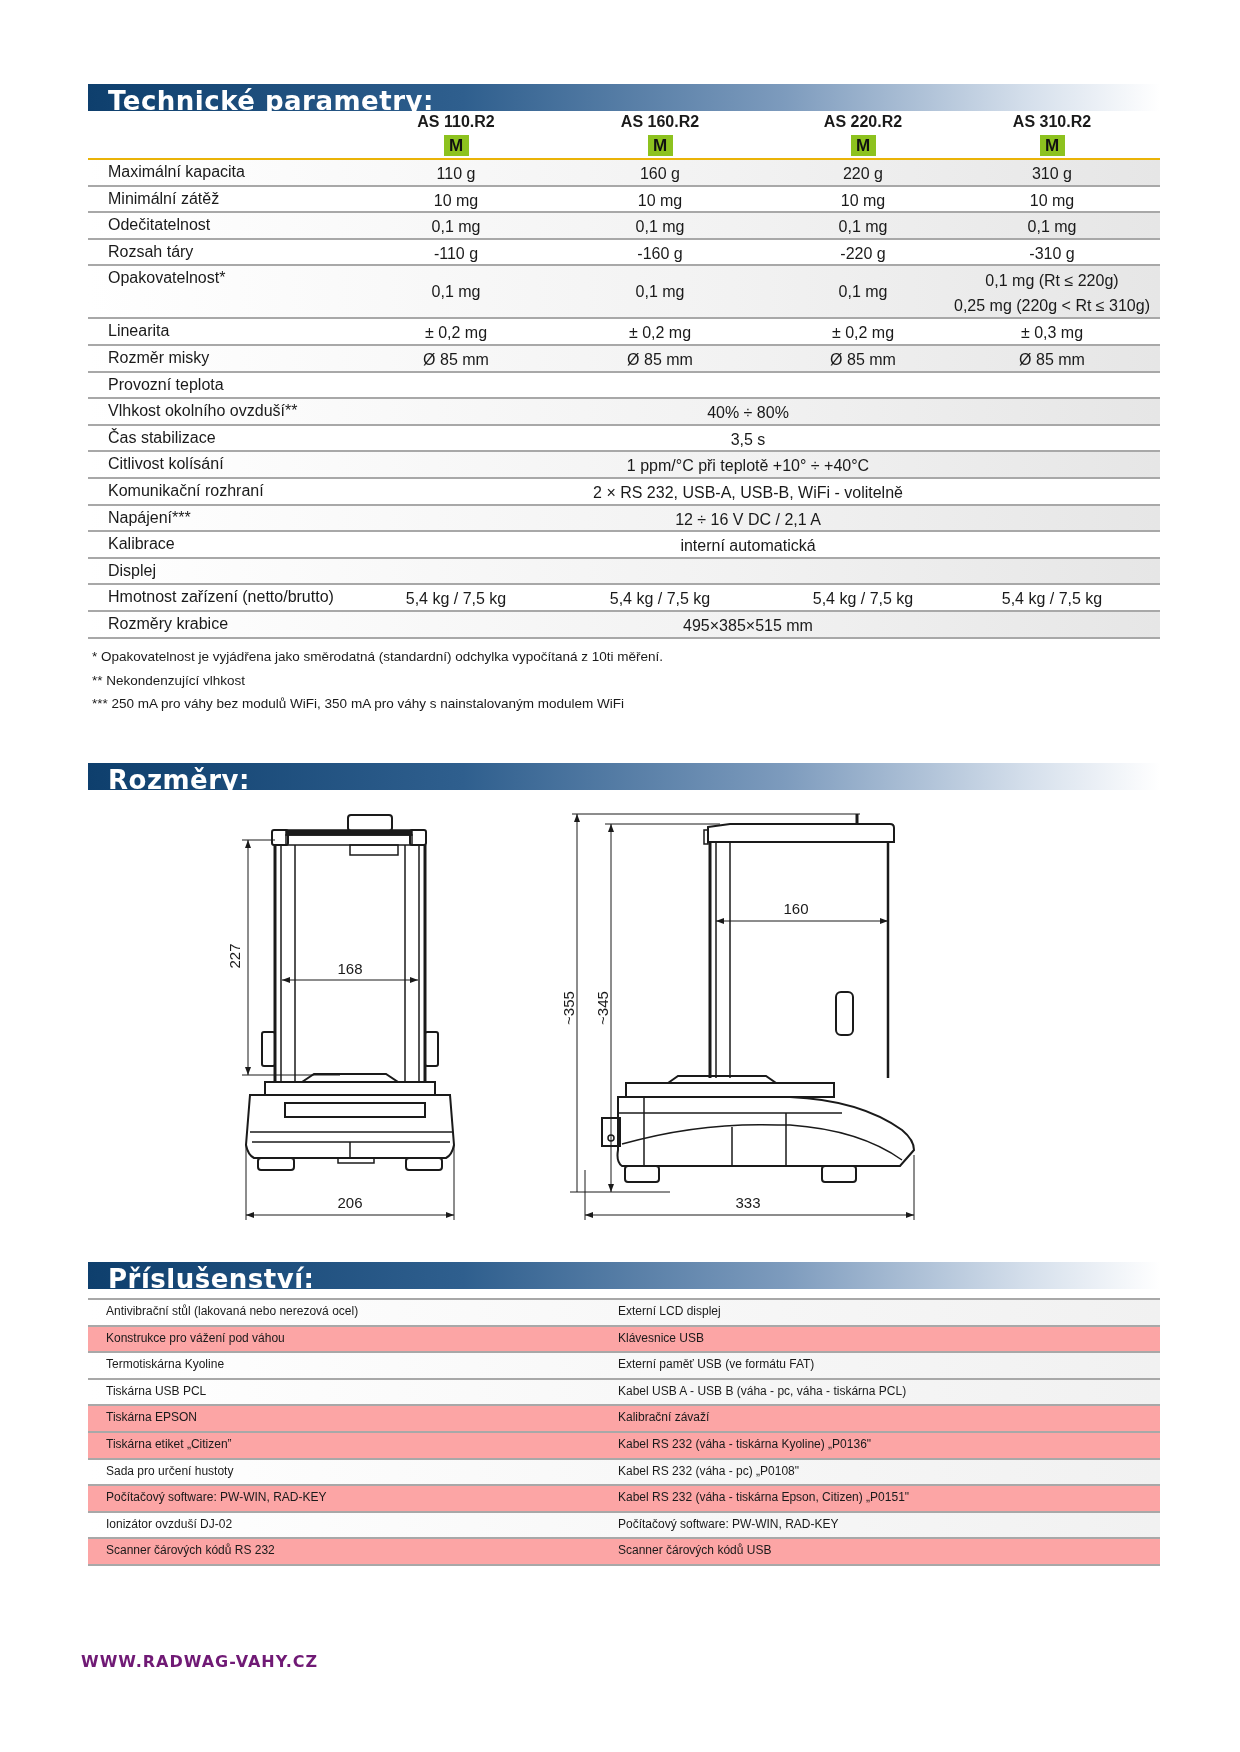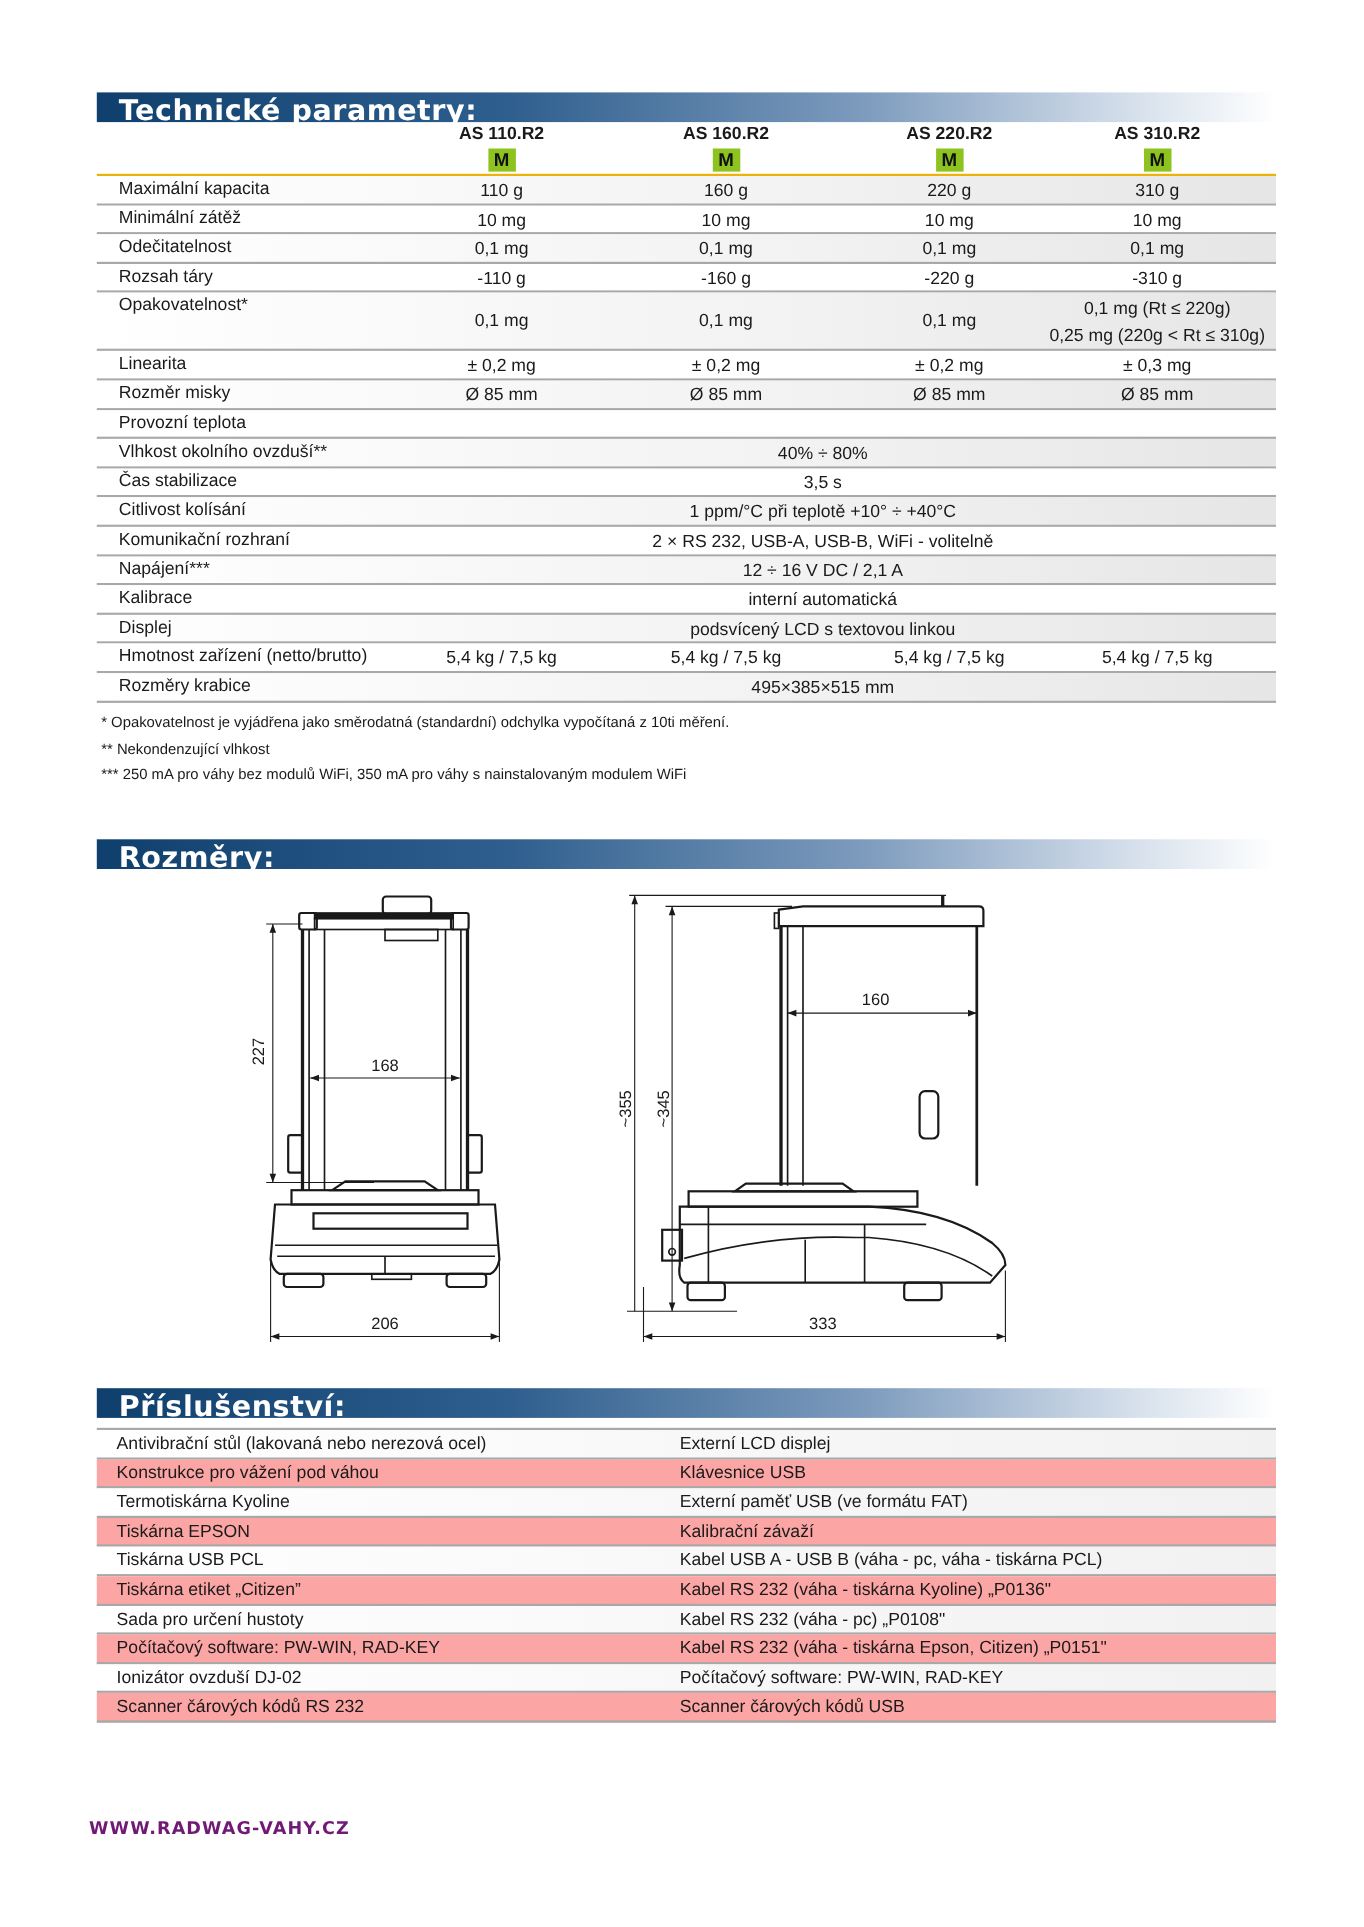--- a/index.html
+++ b/index.html
@@ -216,7 +216,6 @@
       </div>
       <div class="row">
         <span class="label">Displej</span>
-        <div class="span">podsvícený LCD s textovou linkou</div>
       </div>
       <div class="row alt">
         <span class="label">Hmotnost zařízení (netto/brutto)</span>

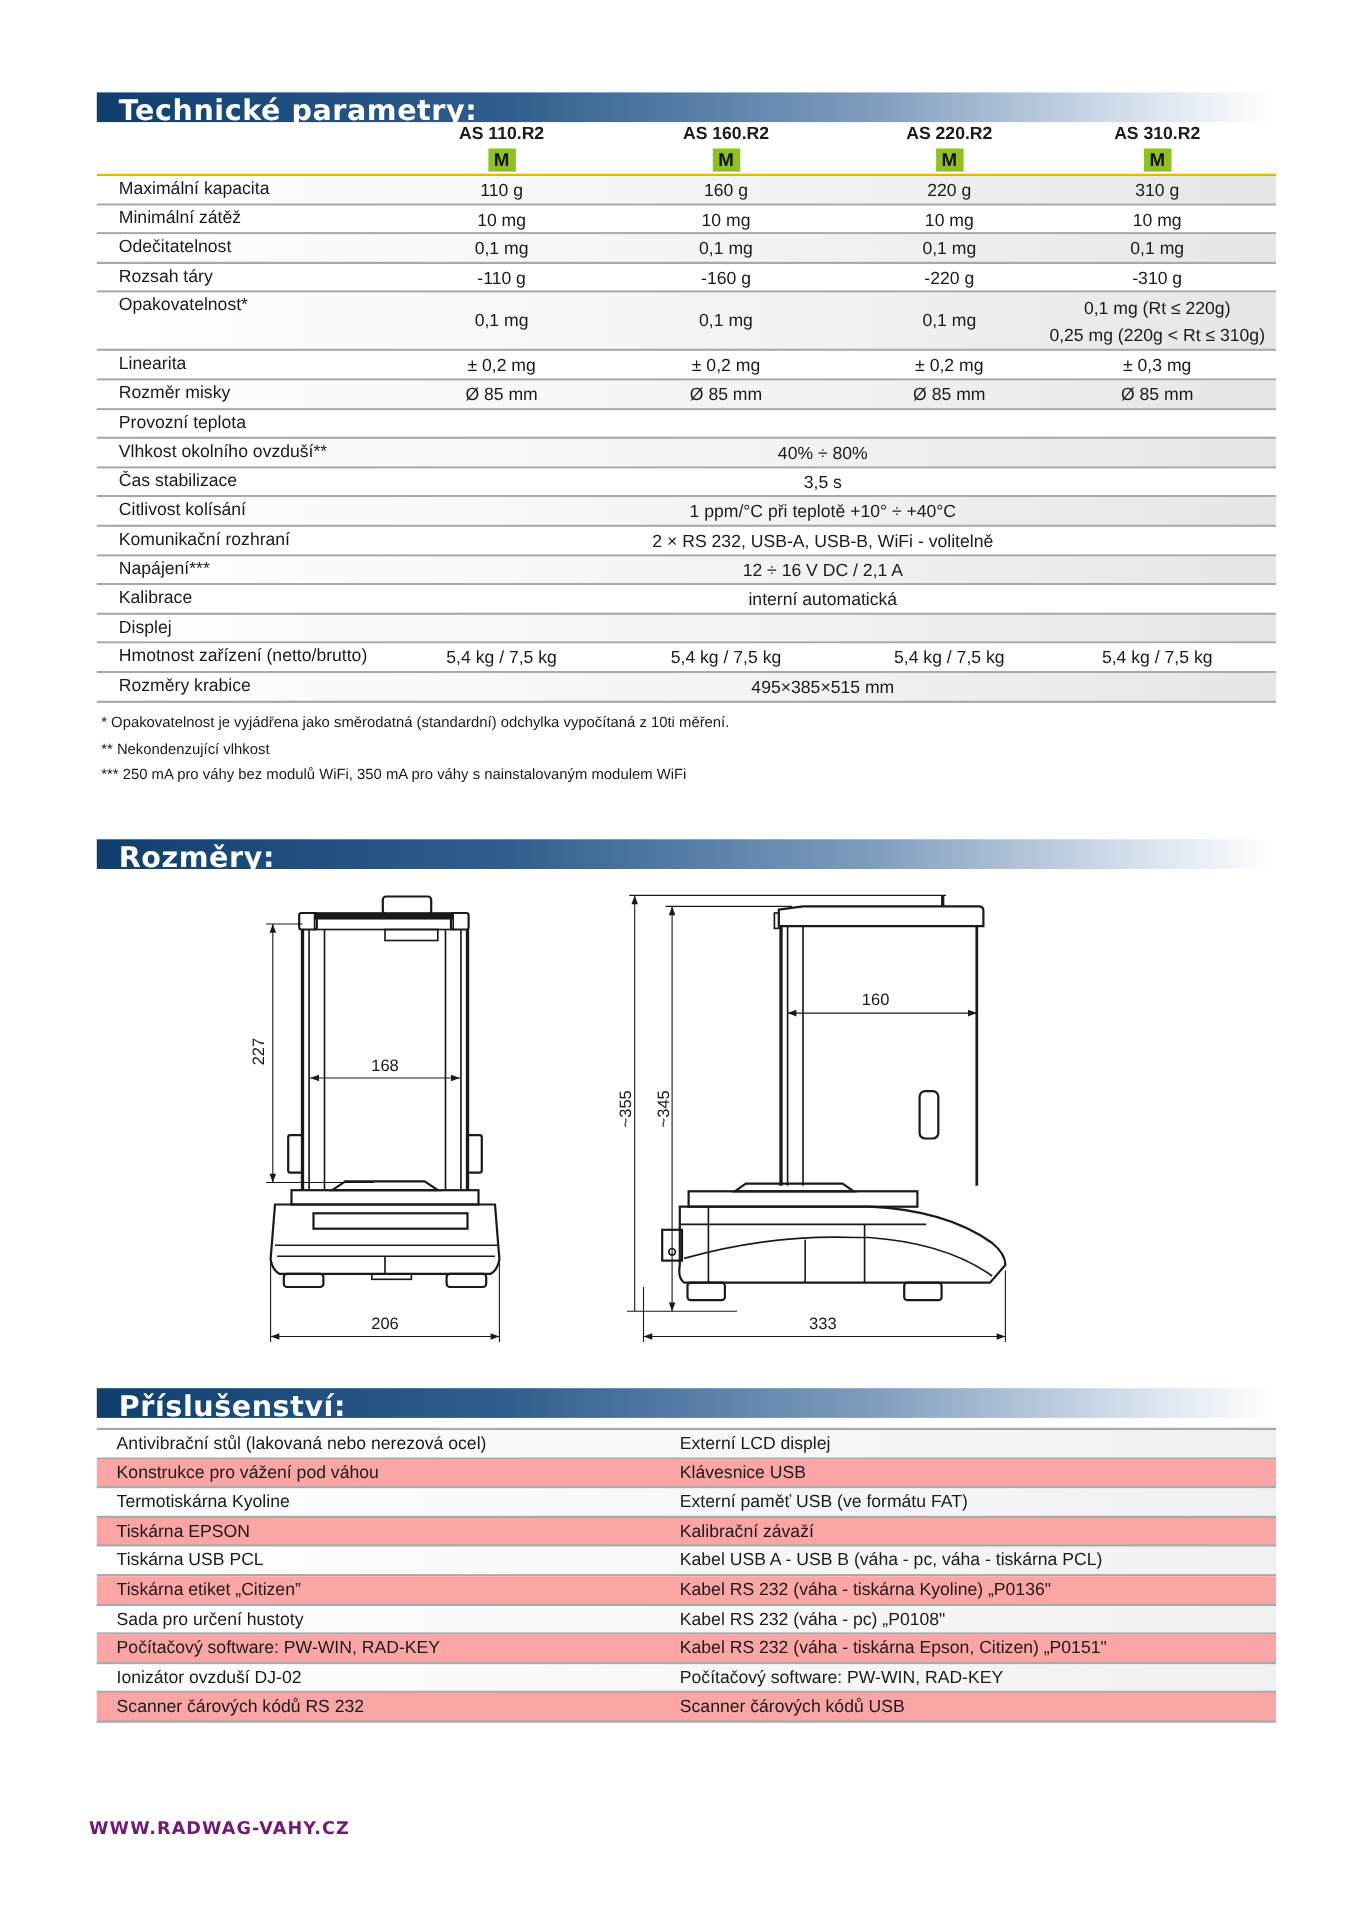--- a/index.html
+++ b/index.html
@@ -44,7 +44,7 @@
 
   
   .acc { position: absolute; left: 88px; top: 1298px; width: 1072px; }
-  .acc .arow { position: relative; height: 26.6px; border-bottom: 2px solid #a8a8a8; font-size: 16px;
+  .acc .arow { position: relative; height: 26.6px; border-bottom: 2px solid #a8a8a8; font-size: 12px;
     background: linear-gradient(90deg, #ffffff 0%, #f1f1f1 100%); }
   .acc .arow.alt { background: #fca5a5; }
   .acc .arow .l { position: absolute; left: 18px; top: 4px; }

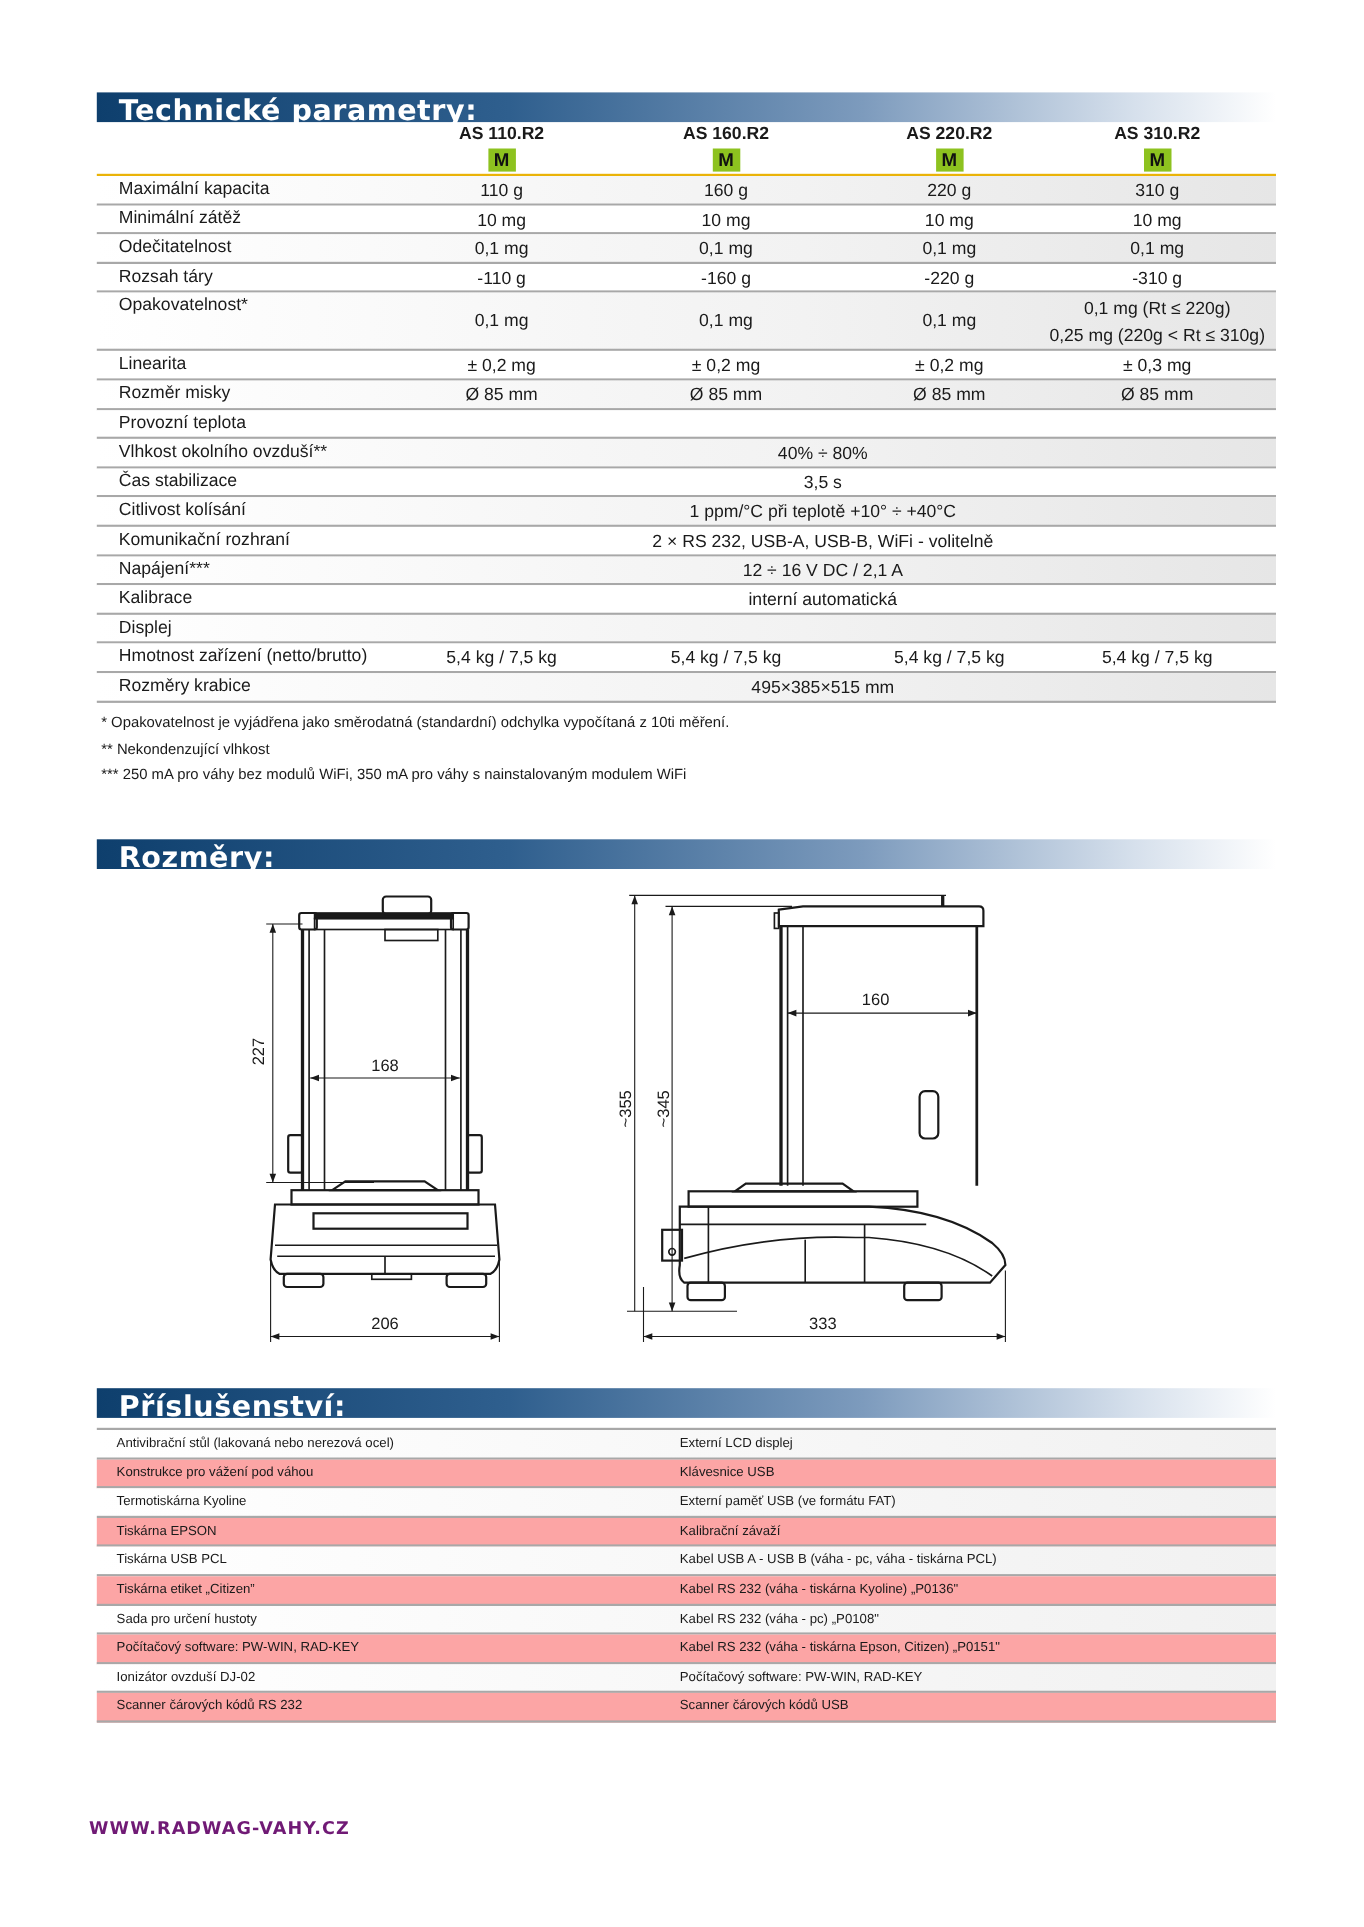--- a/index.html
+++ b/index.html
@@ -374,14 +374,14 @@
         <span class="l">Termotiskárna Kyoline</span>
         <span class="r">Externí paměť USB (ve formátu FAT)</span>
       </div>
+      <div class="arow">
+        <span class="l">Tiskárna USB PCL</span>
+        <span class="r">Kabel USB A - USB B (váha - pc, váha - tiskárna PCL)</span>
+      </div>
       <div class="arow alt">
         <span class="l">Tiskárna EPSON</span>
         <span class="r">Kalibrační závaží</span>
       </div>
-      <div class="arow">
-        <span class="l">Tiskárna USB PCL</span>
-        <span class="r">Kabel USB A - USB B (váha - pc, váha - tiskárna PCL)</span>
-      </div>
       <div class="arow alt">
         <span class="l">Tiskárna etiket „Citizen”</span>
         <span class="r">Kabel RS 232 (váha - tiskárna Kyoline) „P0136"</span>

